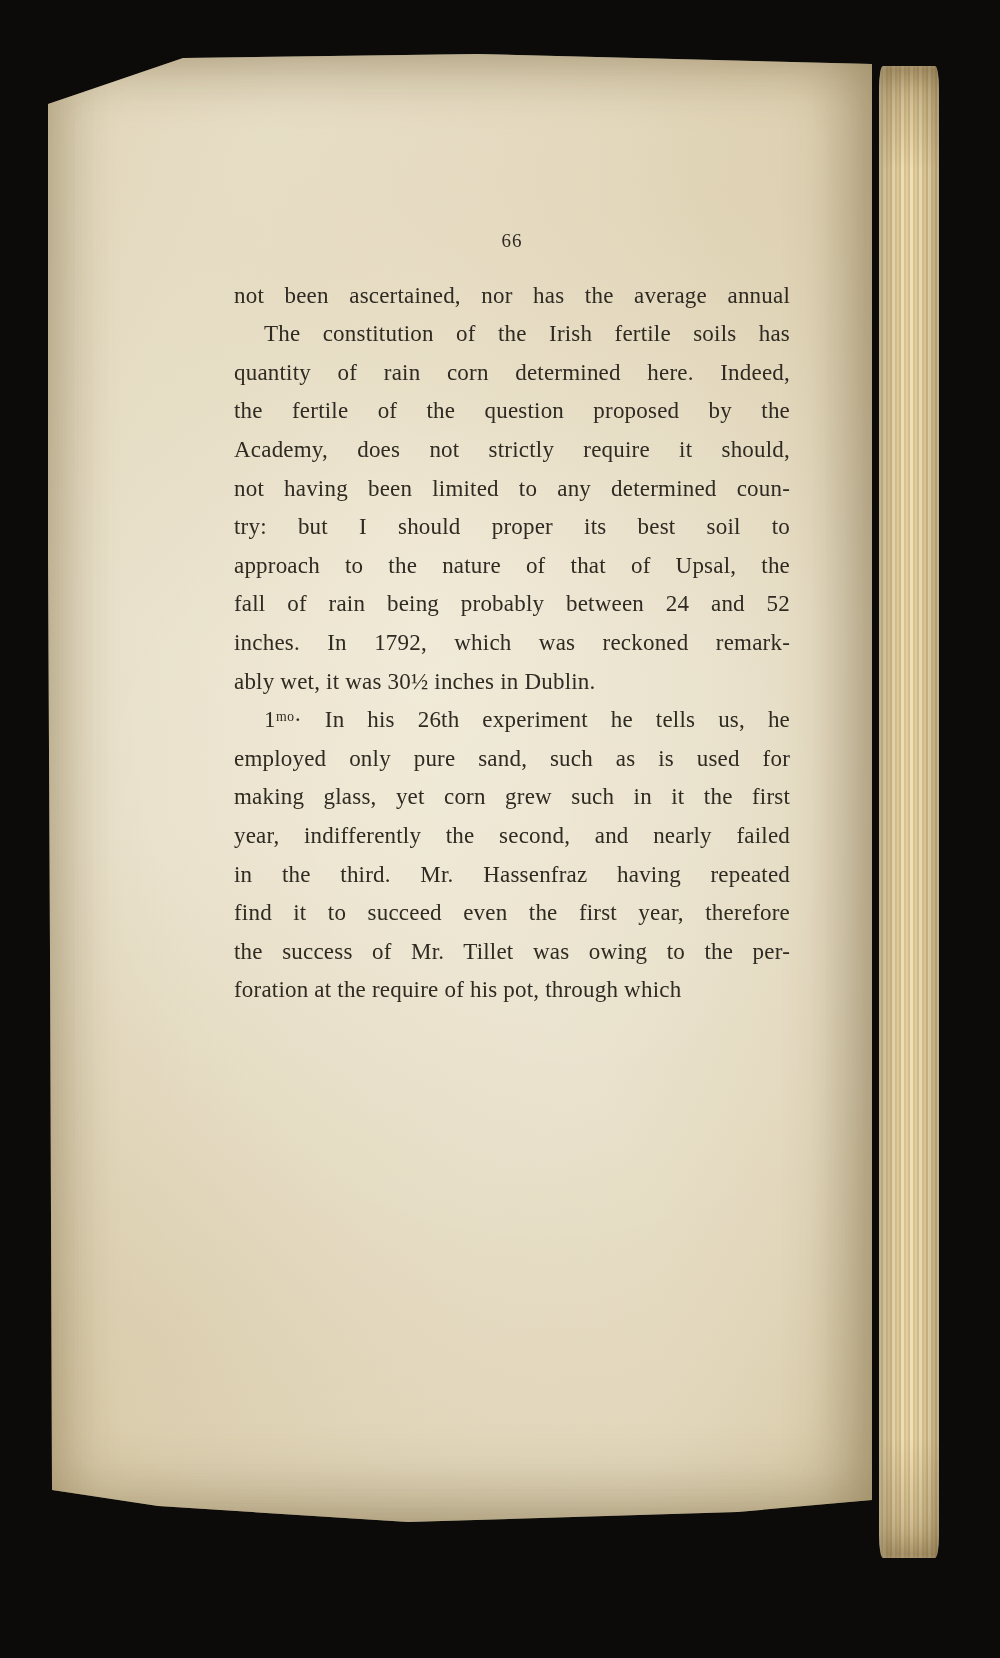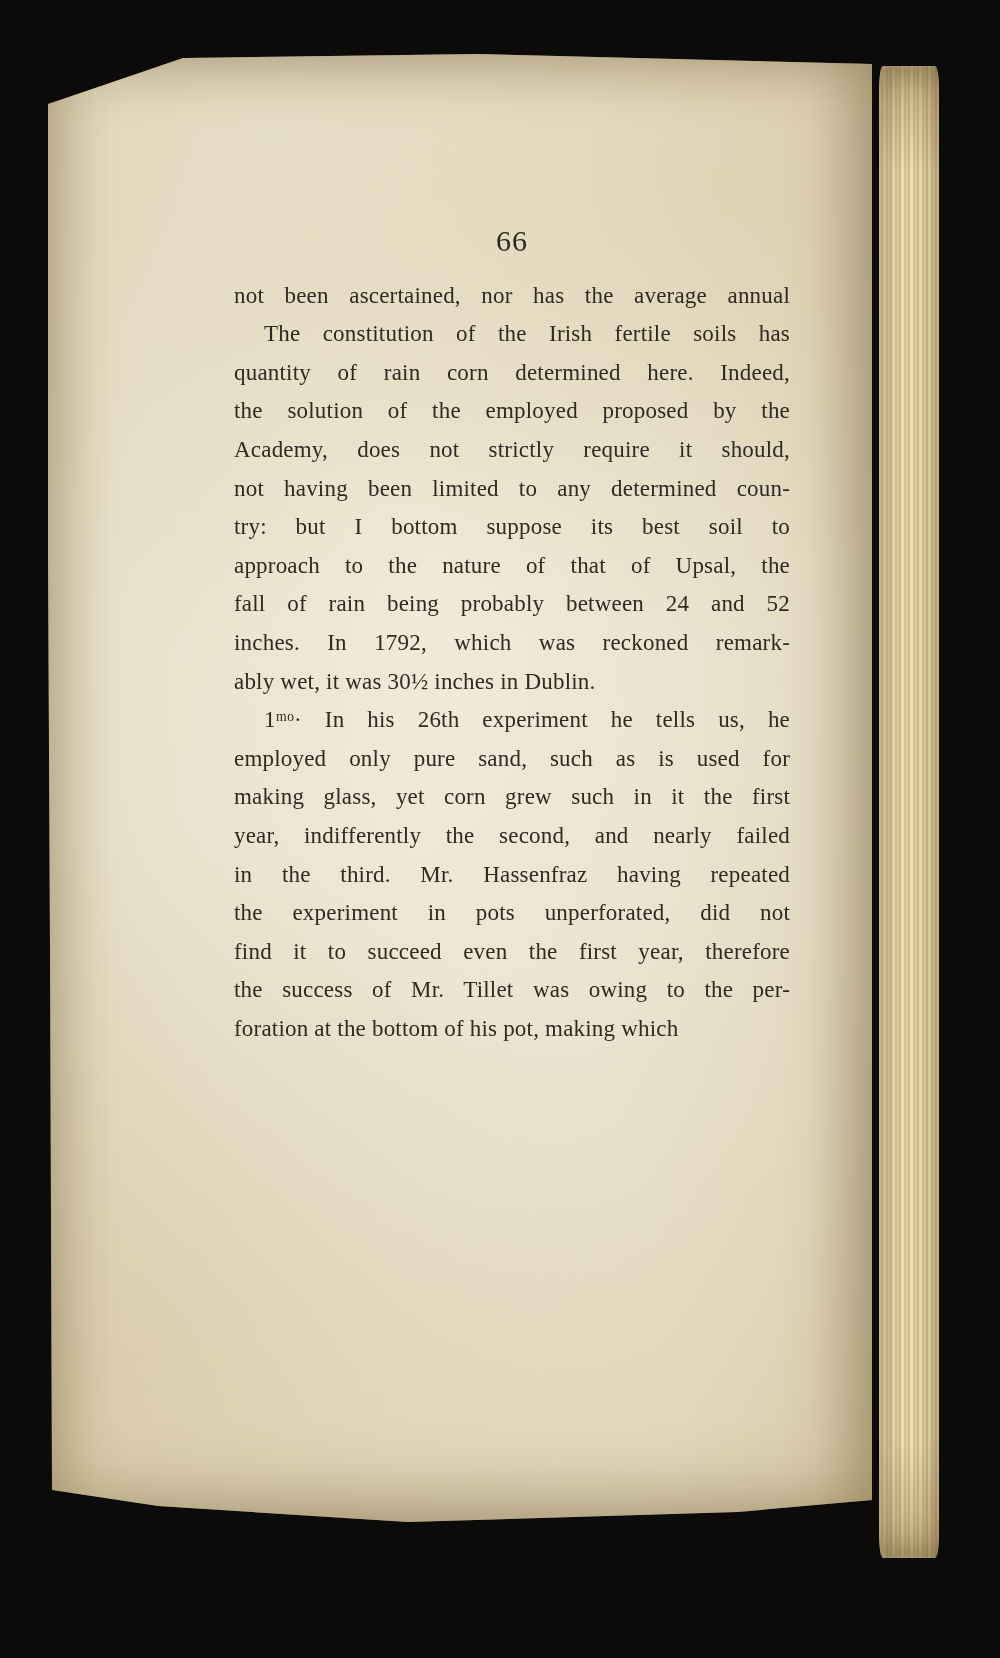--- a/index.html
+++ b/index.html
@@ -65,7 +65,7 @@
     letter-spacing: 0.2px;
   }
   .page-number {
-    text-align: center; font-size: 30px;
+    text-align: center; font-size: 19px;
     letter-spacing: 1px; margin-bottom: 16px;
   }
   .line { text-align: justify; text-align-last: justify; }

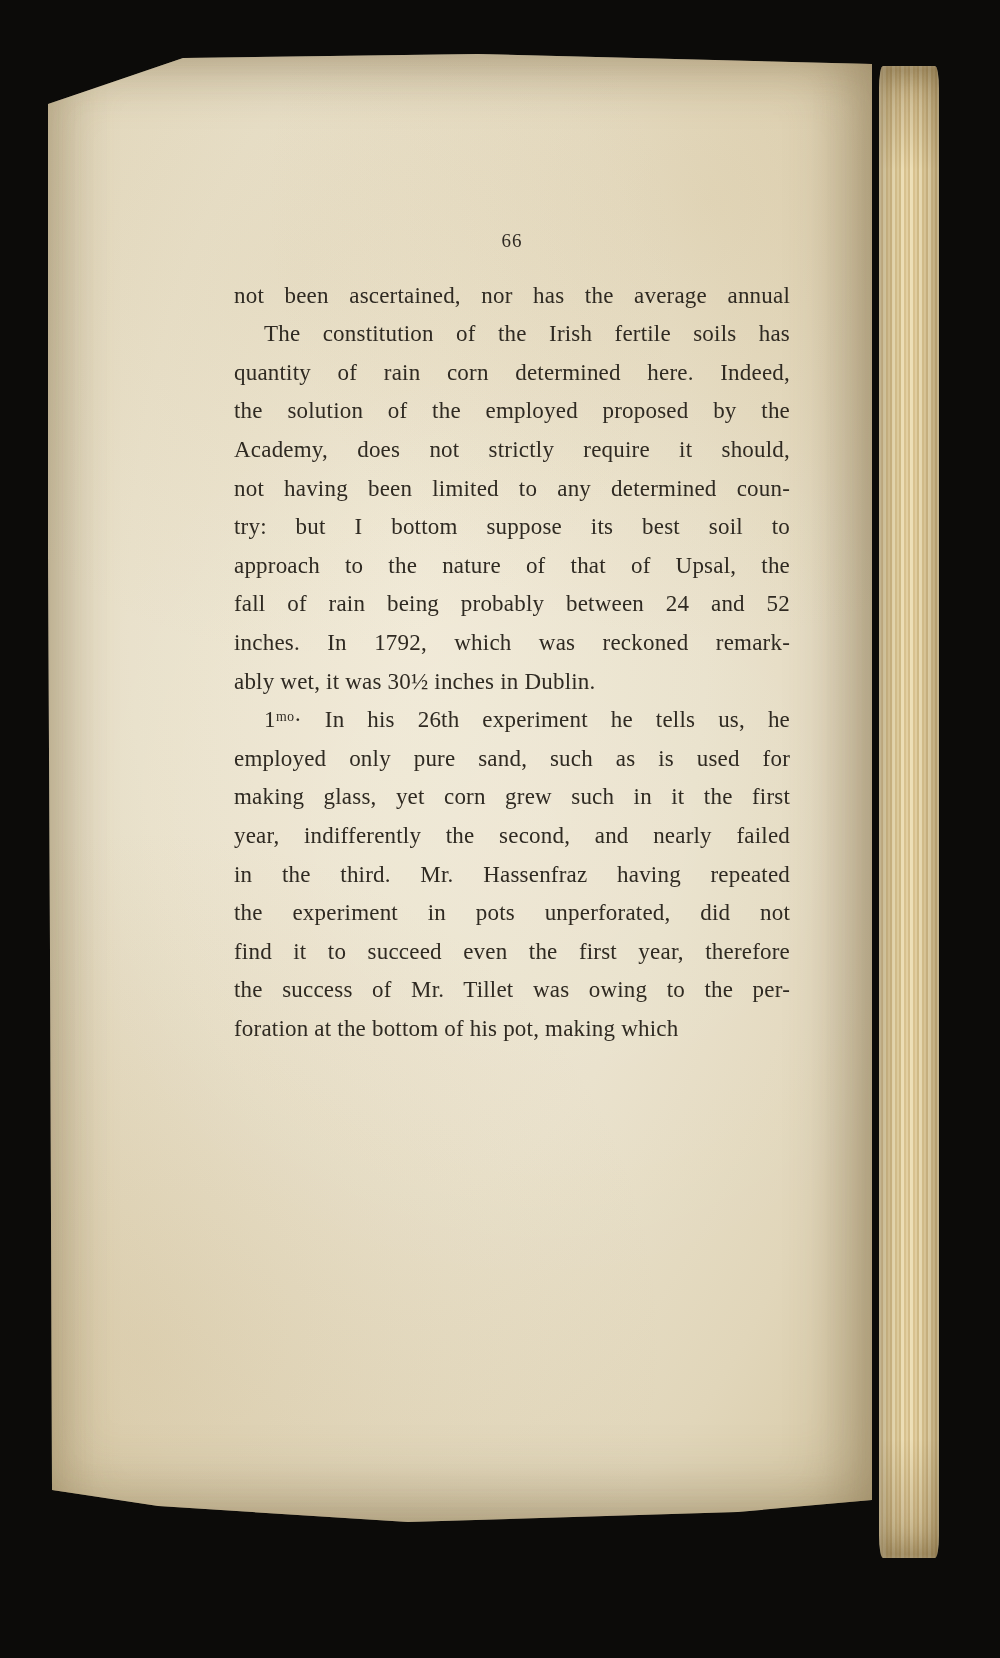--- a/index.html
+++ b/index.html
@@ -84,7 +84,7 @@
         <div class="line">not been ascertained, nor has the average annual</div>
         <div class="line first">The constitution of the Irish fertile soils has</div>
         <div class="line">quantity of rain corn determined here. Indeed,</div>
-        <div class="line">the solution of the employed proposed by the</div>
+        <div class="line">the fertile of the question proposed by the</div>
         <div class="line">Academy, does not strictly require it should,</div>
         <div class="line">not having been limited to any determined coun-</div>
         <div class="line">try: but I bottom suppose its best soil to</div>

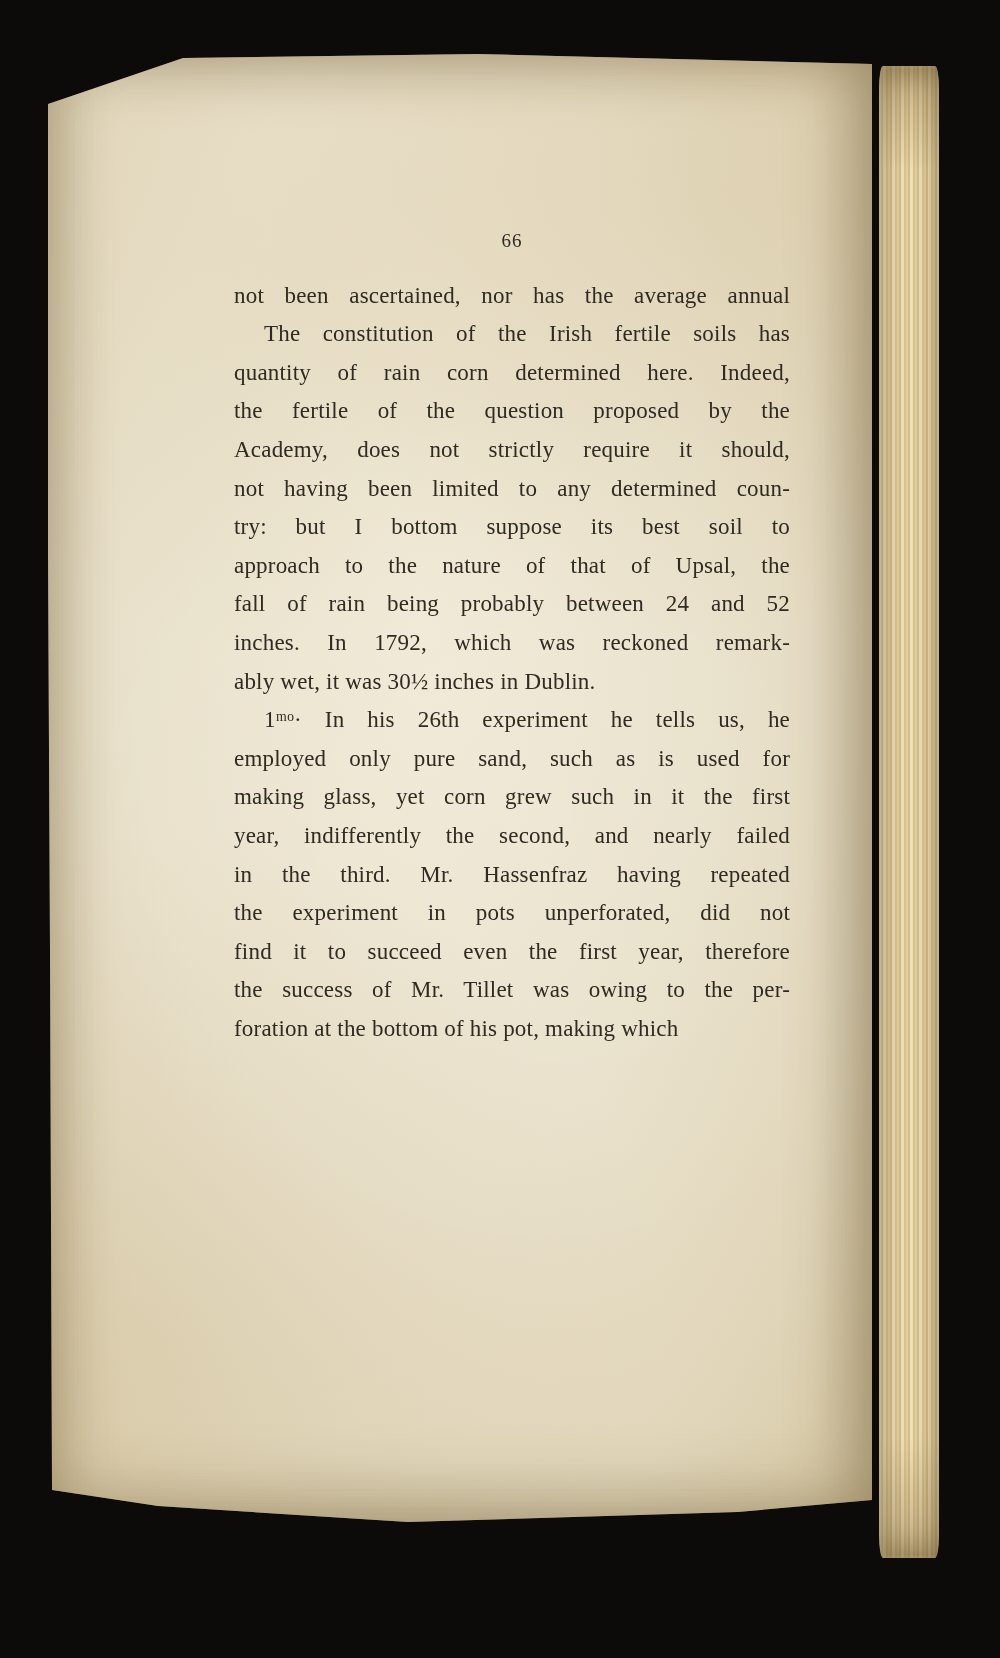--- a/index.html
+++ b/index.html
@@ -87,7 +87,7 @@
         <div class="line">the fertile of the question proposed by the</div>
         <div class="line">Academy, does not strictly require it should,</div>
         <div class="line">not having been limited to any determined coun-</div>
-        <div class="line">try: but I bottom suppose its best soil to</div>
+        <div class="line">try: but I should proper its best soil to</div>
         <div class="line">approach to the nature of that of Upsal, the</div>
         <div class="line">fall of rain being probably between 24 and 52</div>
         <div class="line">inches. In 1792, which was reckoned remark-</div>

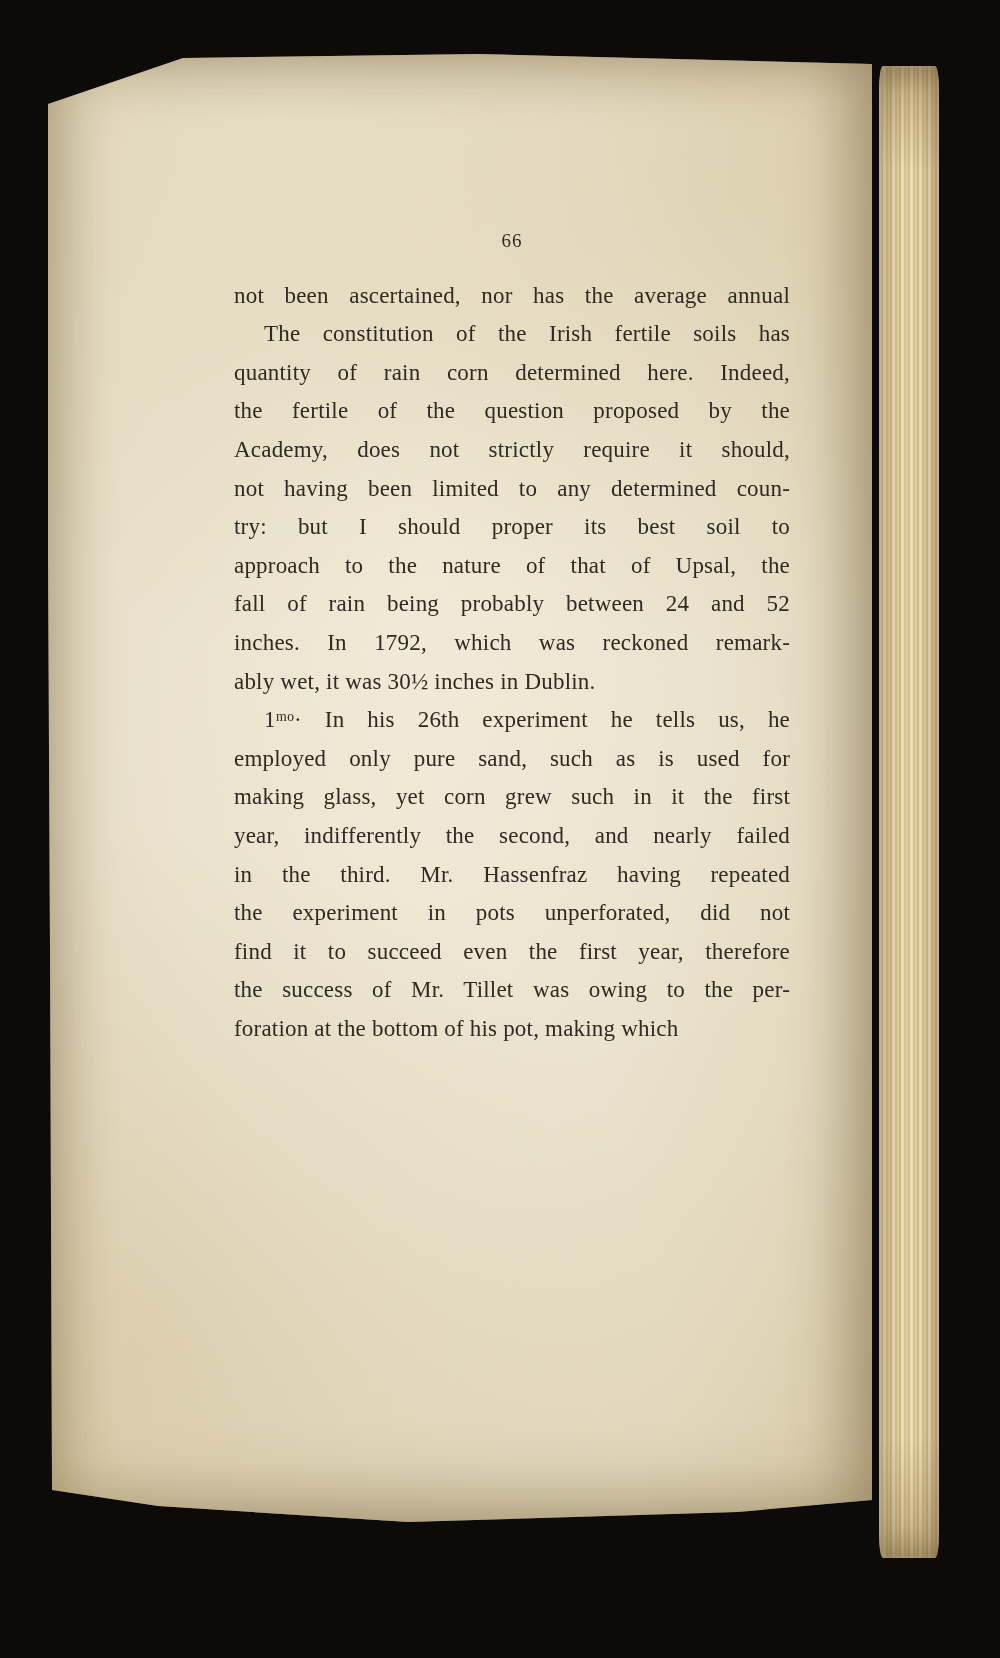--- a/index.html
+++ b/index.html
@@ -99,7 +99,6 @@
         <div class="line">making glass, yet corn grew such in it the first</div>
         <div class="line">year, indifferently the second, and nearly failed</div>
         <div class="line">in the third. Mr. Hassenfraz having repeated</div>
-        <div class="line">the experiment in pots unperforated, did not</div>
         <div class="line">find it to succeed even the first year, therefore</div>
         <div class="line">the success of Mr. Tillet was owing to the per-</div>
         <div class="line last">foration at the bottom of his pot, making which</div>

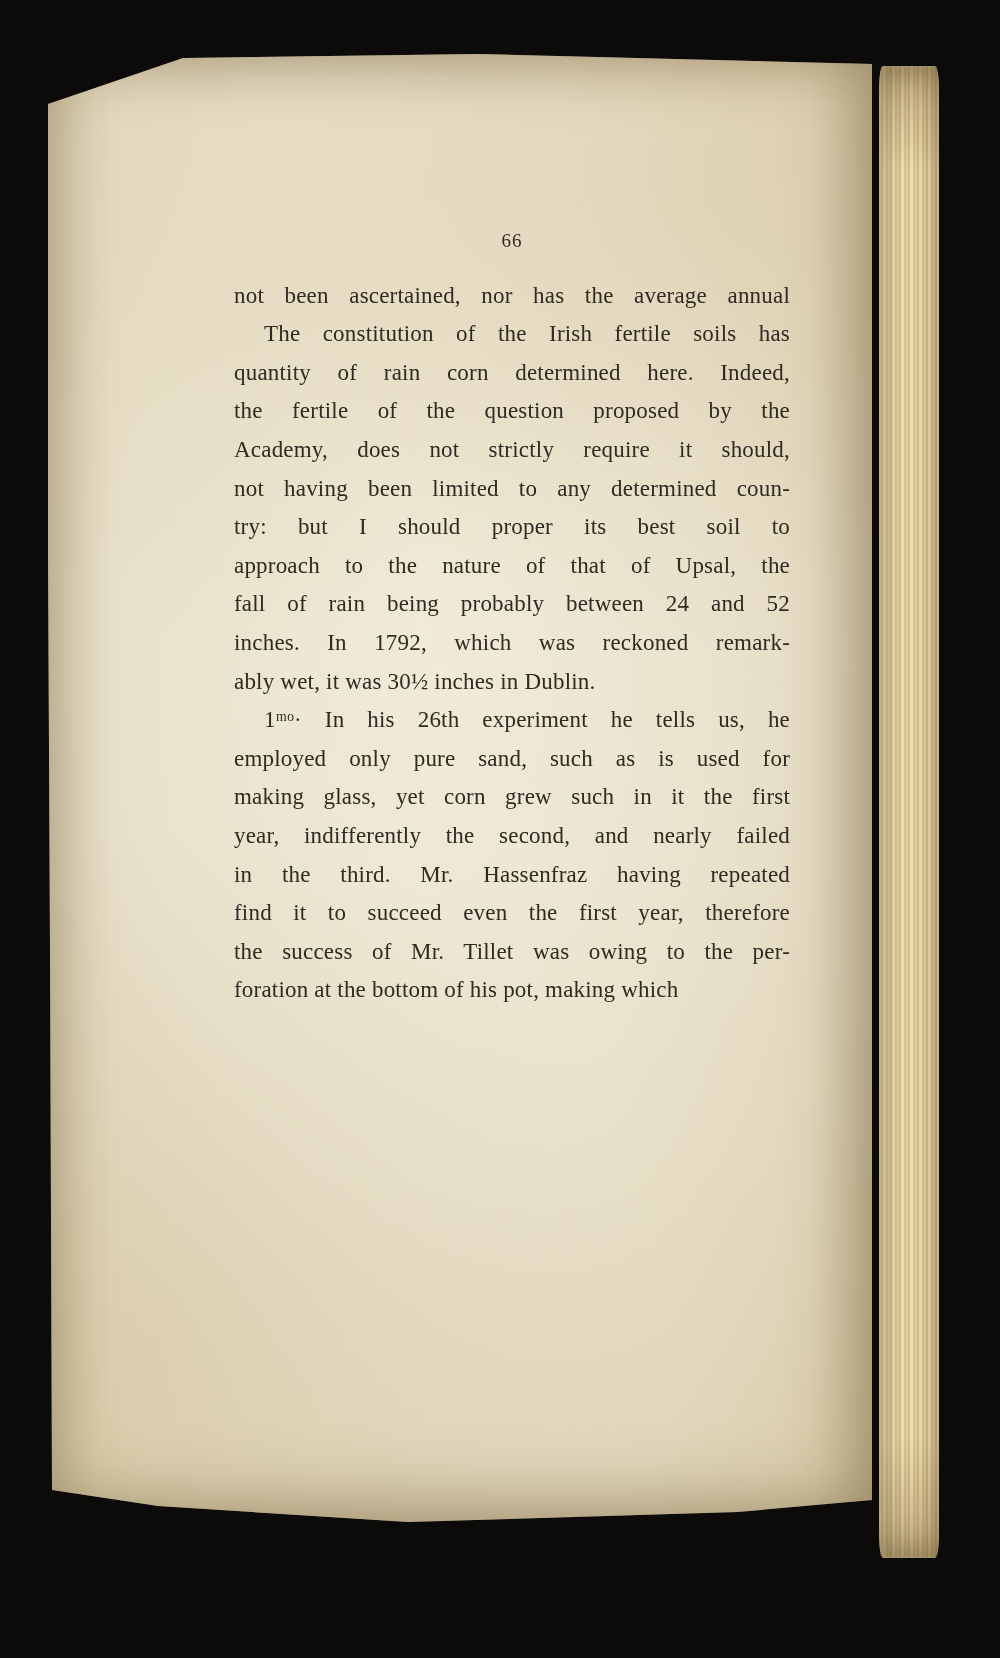--- a/index.html
+++ b/index.html
@@ -101,7 +101,7 @@
         <div class="line">in the third. Mr. Hassenfraz having repeated</div>
         <div class="line">find it to succeed even the first year, therefore</div>
         <div class="line">the success of Mr. Tillet was owing to the per-</div>
-        <div class="line last">foration at the bottom of his pot, making which</div>
+        <div class="line last">foration at the require of his pot, through which</div>
       </div>
     </div>
   <div class="edge-shade"></div>

